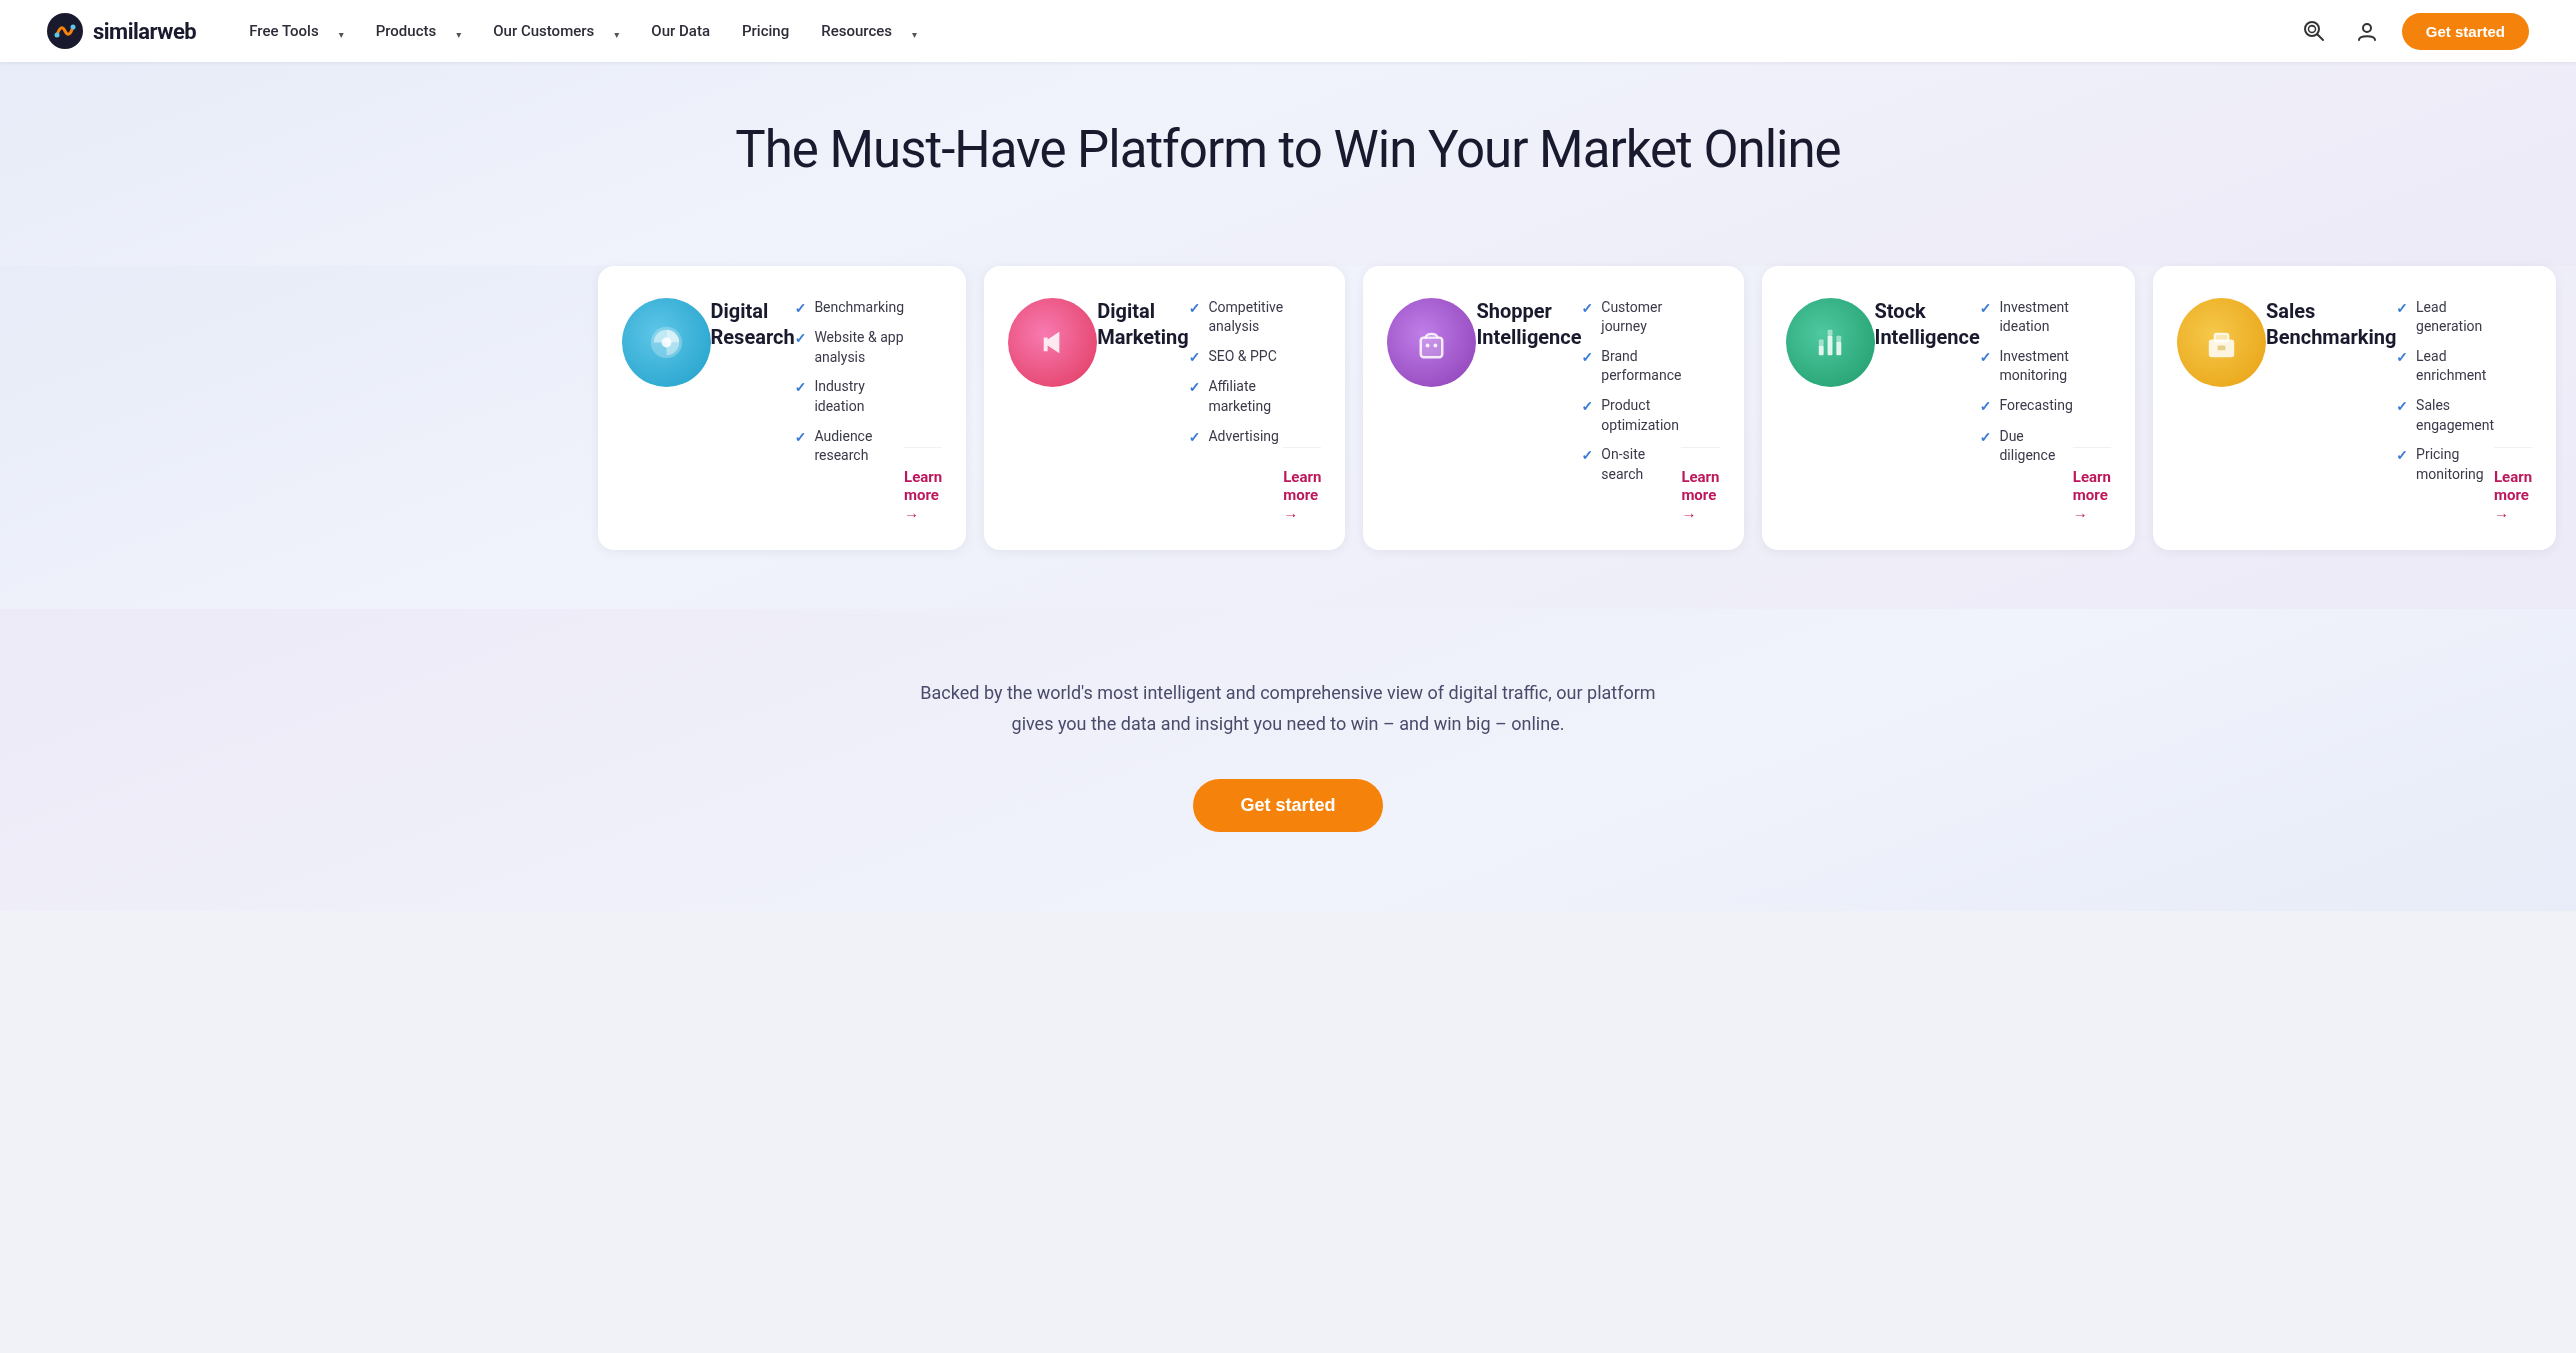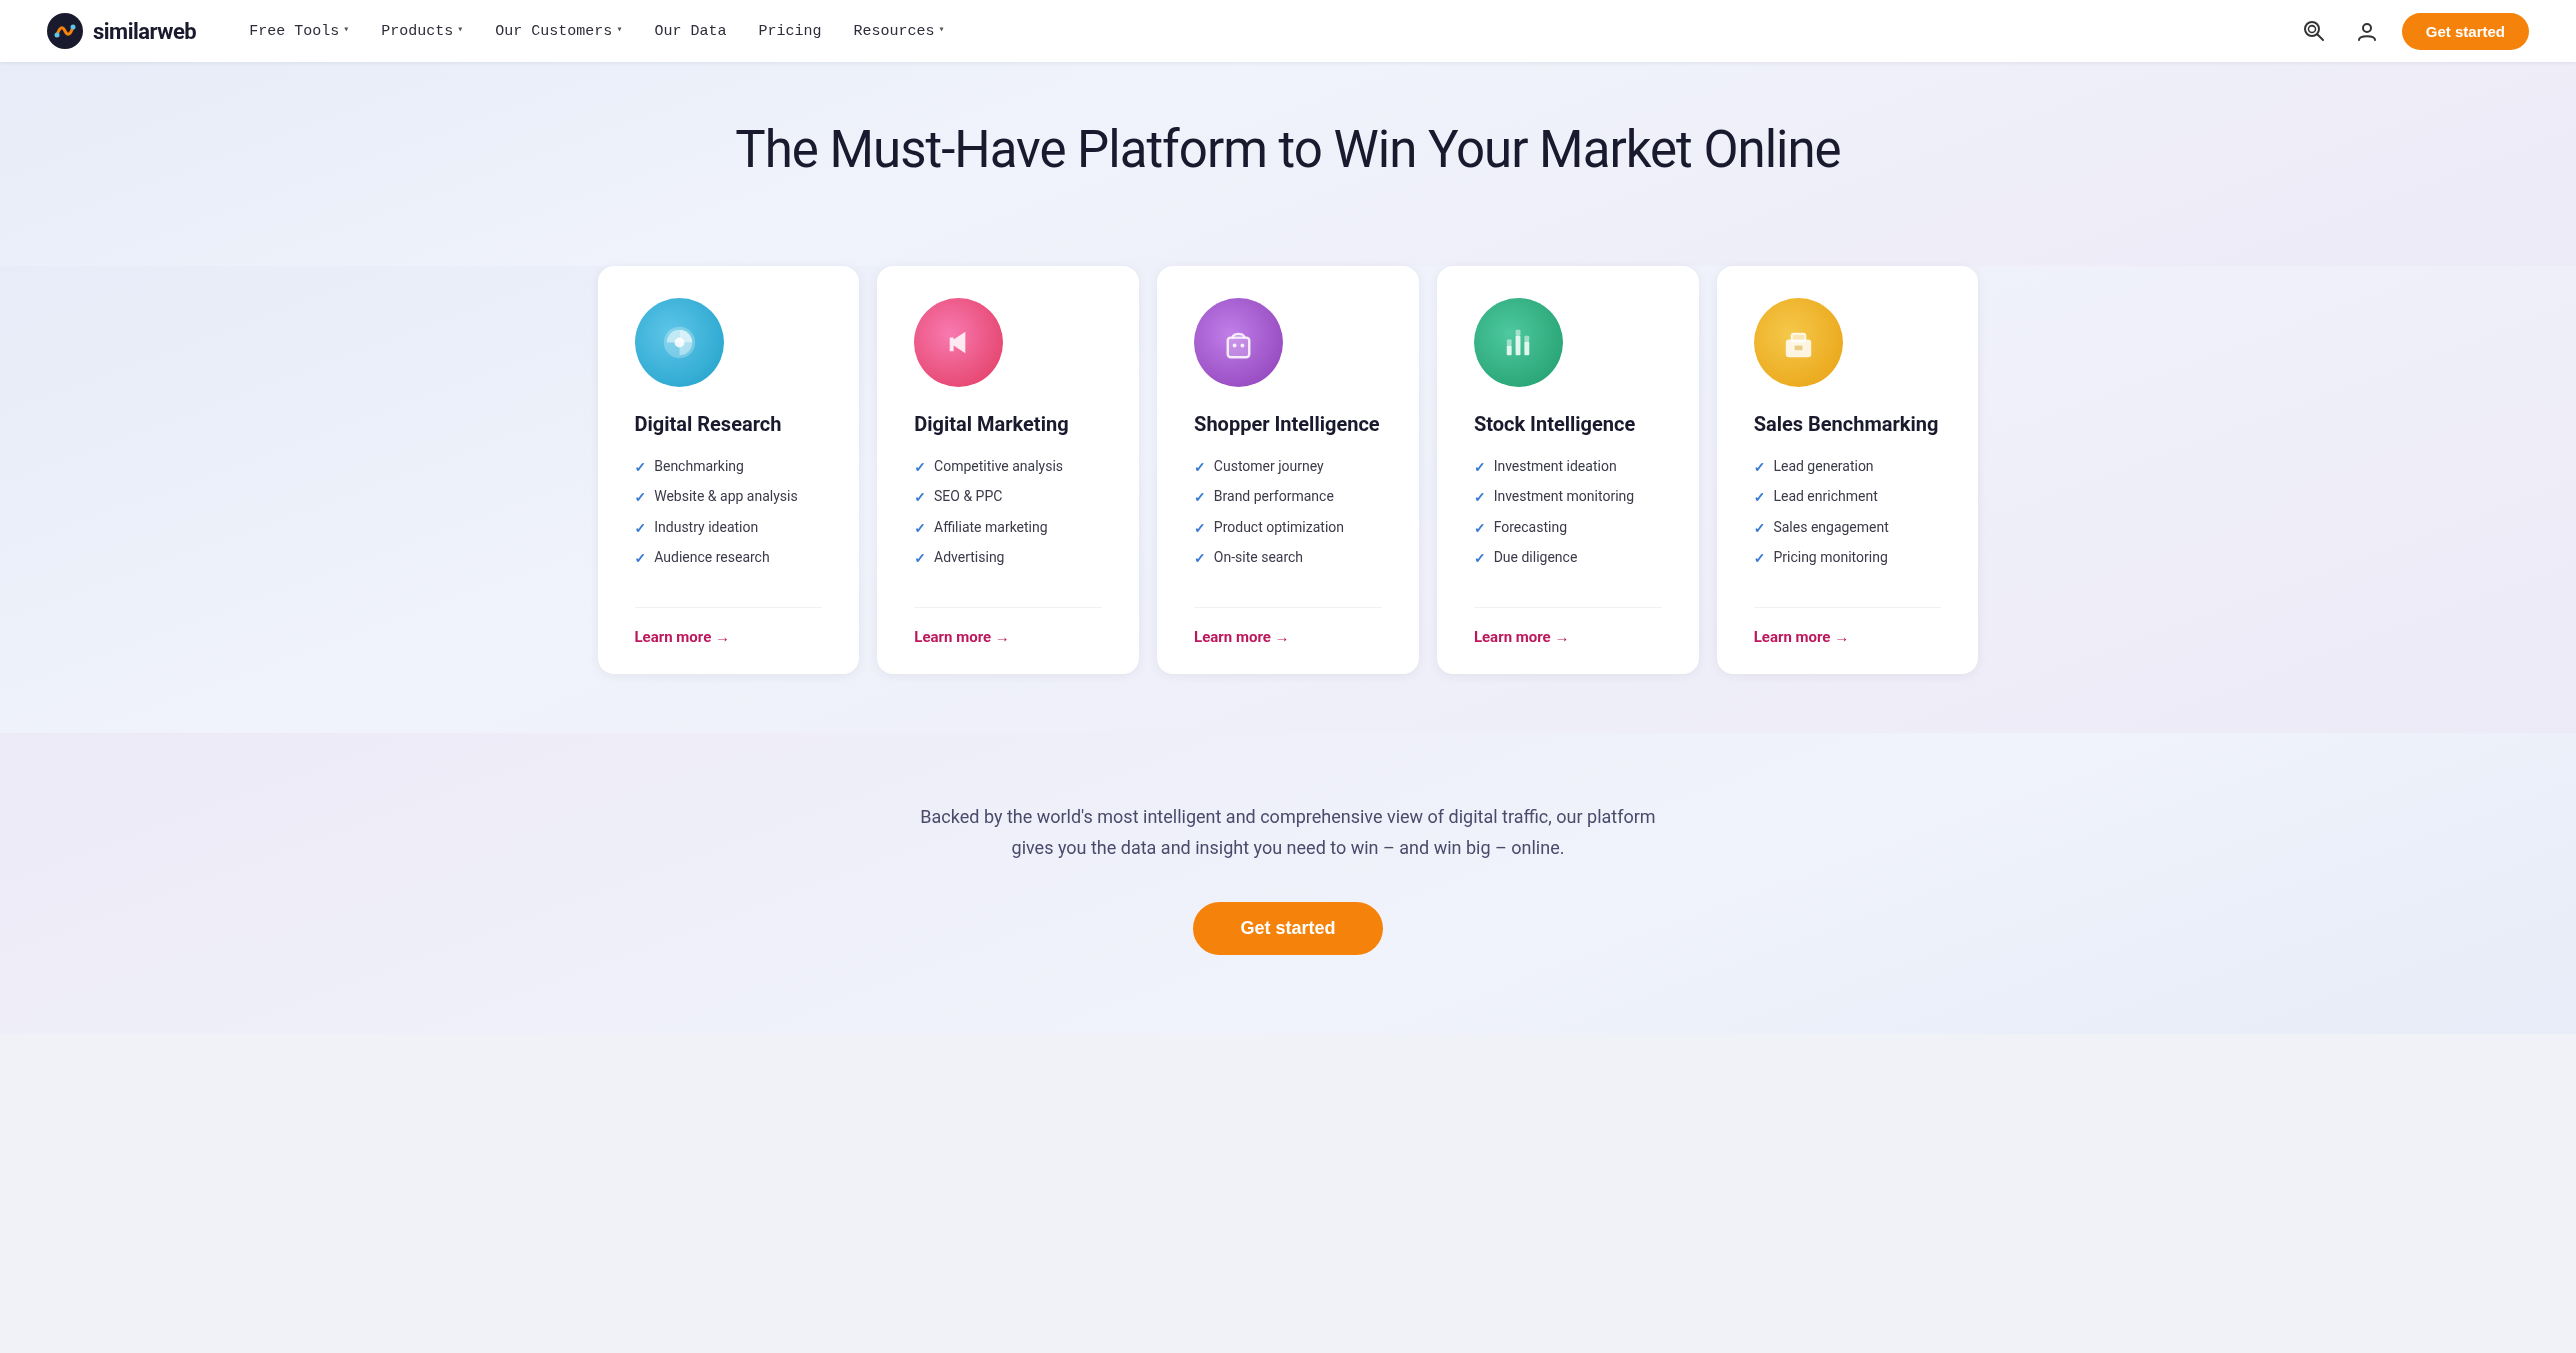--- a/index.html
+++ b/index.html
@@ -41,8 +41,8 @@
     }
     .nav-link {
       display: flex;
-      align-items: flex-start;
-      gap: 4px;
+      align-items: flex-end;
+      gap: 20px;
       padding: 8px 14px;
       font-size: 15px;
       font-weight: 500;
@@ -50,7 +50,6 @@
       cursor: pointer;
       border-radius: 6px;
       white-space: nowrap;
-      font-family: Liberation Mono, monospace;
     }
     .chevron-icon { font-size: 10px; color: #555; }
     .nav-right {

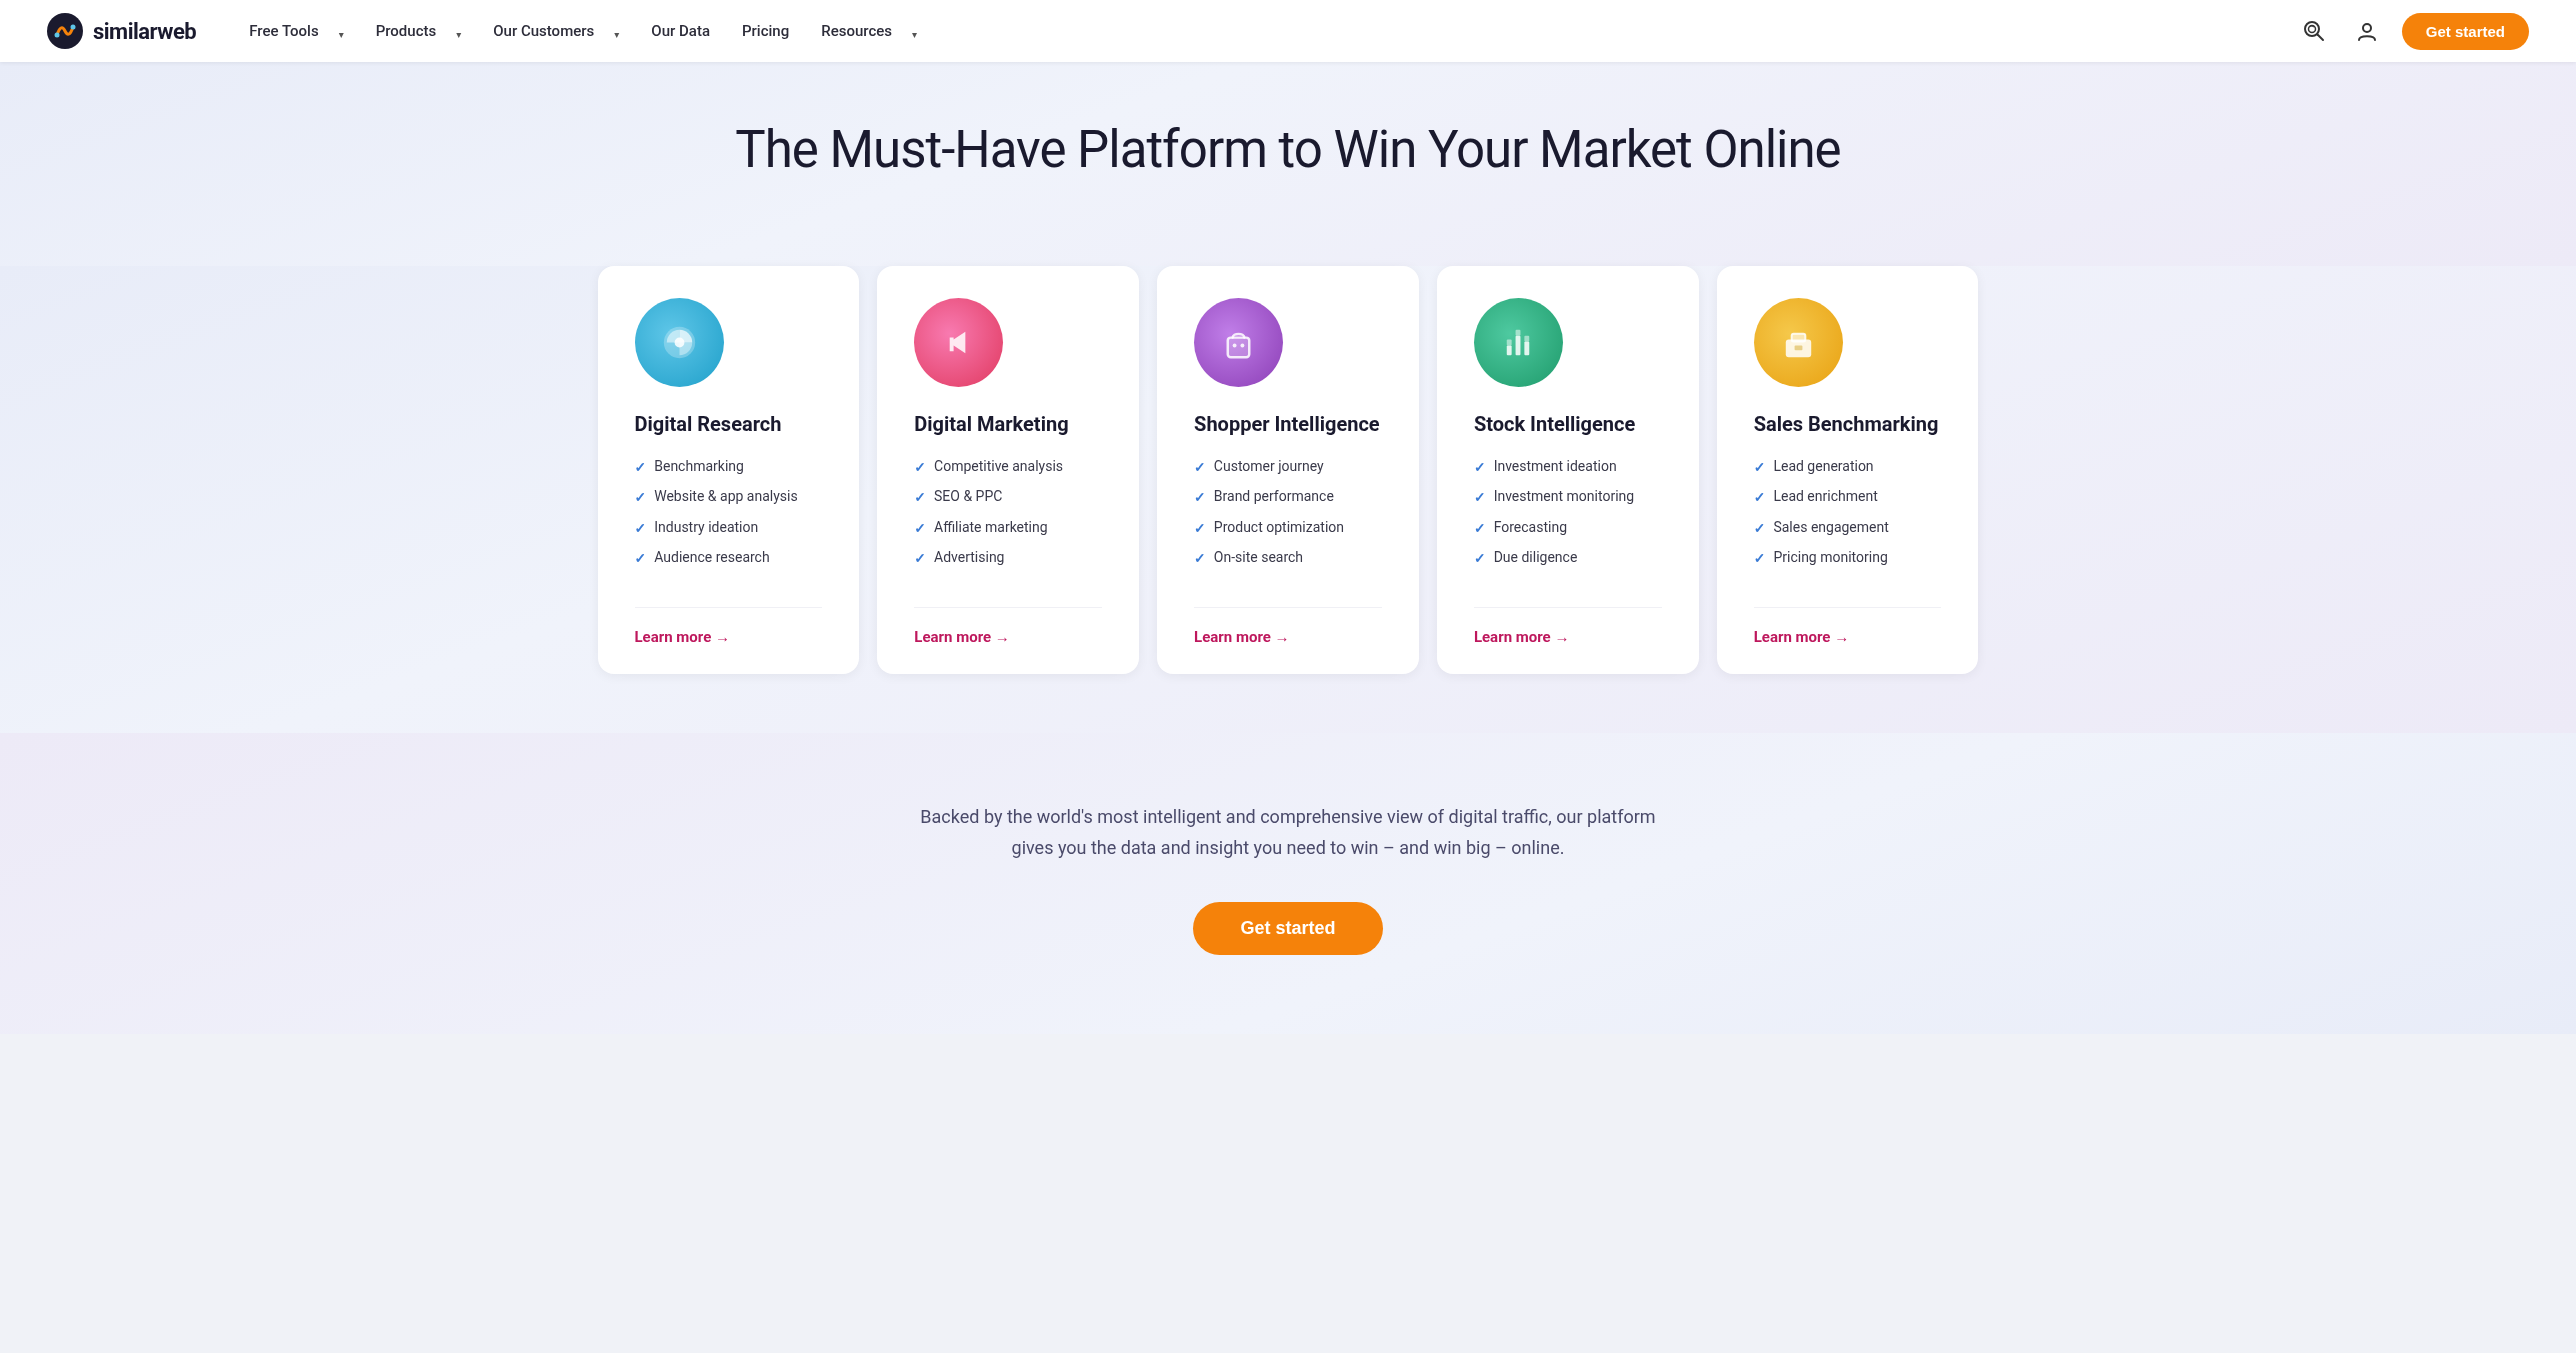--- a/index.html
+++ b/index.html
@@ -110,9 +110,9 @@
     .card {
       background: #fff;
       border-radius: 16px;
-      padding: 32px 37px 28px;
-      display: flex;
-      flex-direction: column;
+      padding: 32px 24px 28px;
+      display: flex;
+      flex-direction: row;
       box-shadow: 0 2px 12px rgba(0,0,0,0.06);
     }
     .card-icon {

